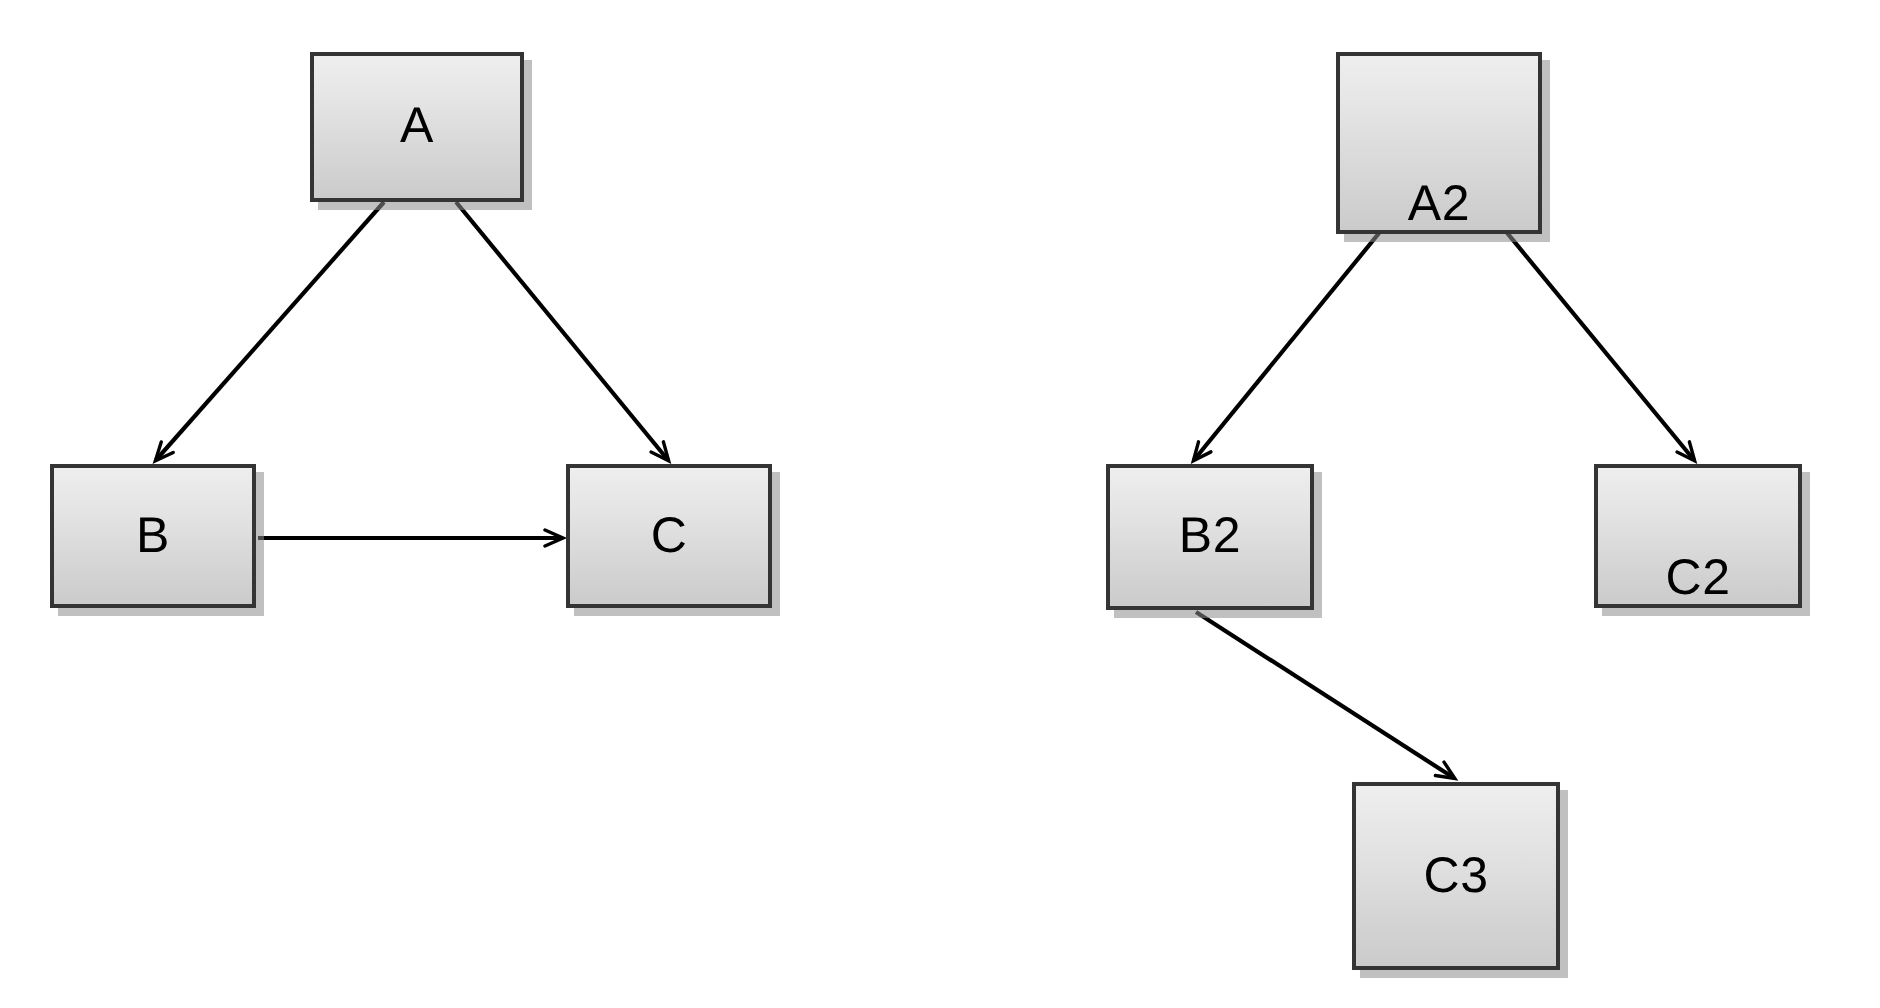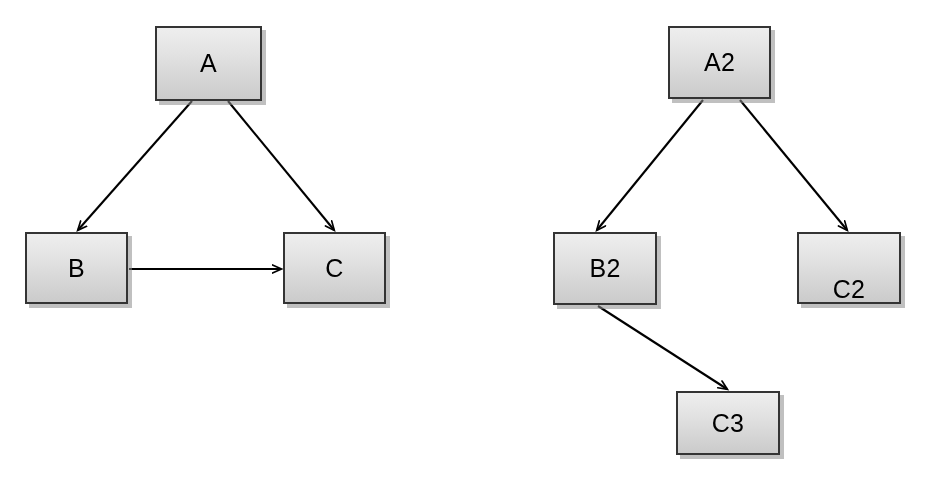--- a/index.html
+++ b/index.html
@@ -81,7 +81,7 @@
     <span class="node-label">C</span>
   </div>
 
-  <div class="node" style="left:668px; top:26px; width:103px; height:73px;">
+  <div class="node" style="left:668px; top:26px; width:103px; height:91px;align-items:flex-end;">
     <span class="node-label">A2</span>
   </div>
 

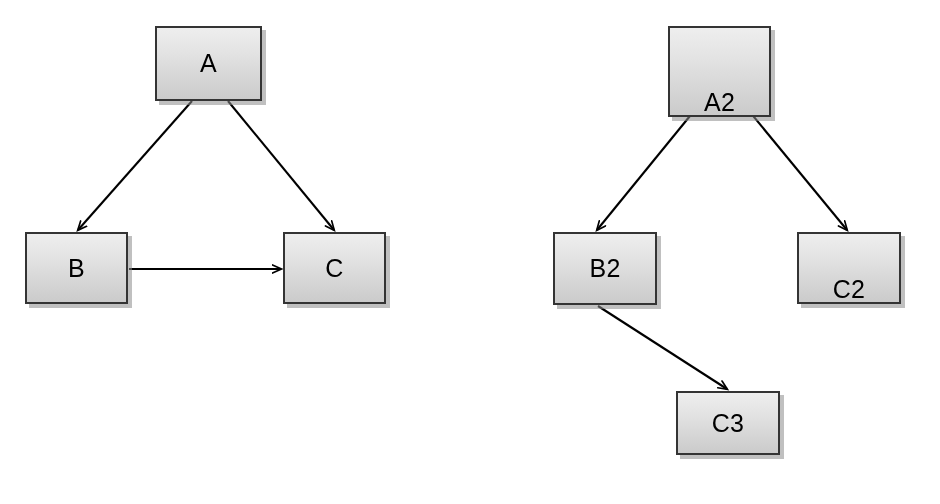--- a/index.html
+++ b/index.html
@@ -93,7 +93,7 @@
     <span class="node-label">C2</span>
   </div>
 
-  <div class="node" style="left:676px; top:391px; width:104px; height:64px;">
+  <div class="node" style="left:676px; top:391px; width:104px; height:94px;">
     <span class="node-label">C3</span>
   </div>
 

